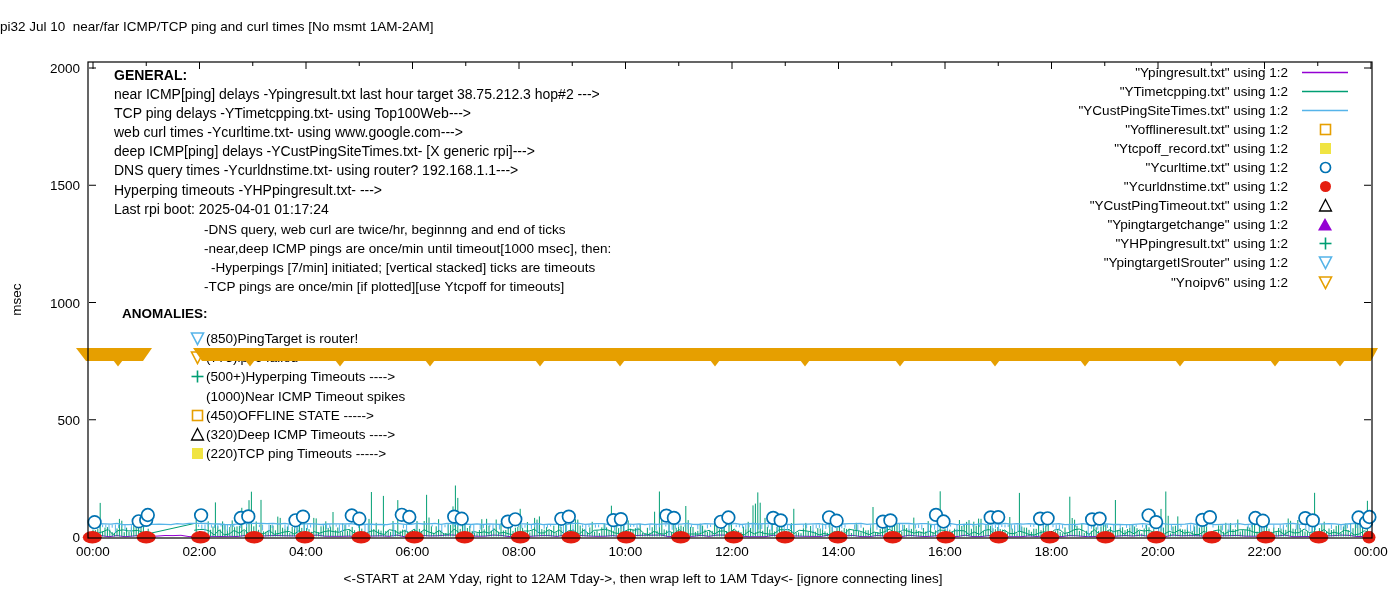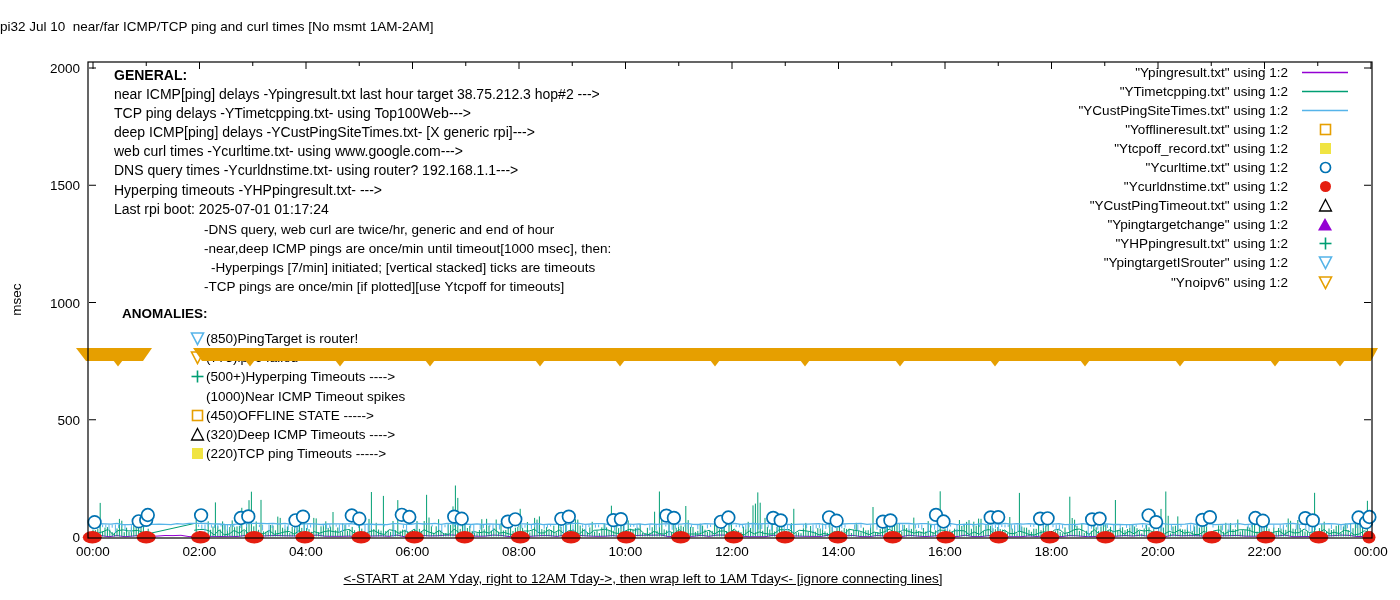--- a/index.html
+++ b/index.html
@@ -968,8 +968,8 @@
     <div id="glines">
         <div>near ICMP[ping] delays -Ypingresult.txt last hour target 38.75.212.3 hop#2 ---&gt;</div>
         <div>TCP ping delays -YTimetcpping.txt- using Top100Web---&gt;</div>
+        <div>web curl times -Ycurltime.txt- using www.google.com---&gt;</div>
         <div>deep ICMP[ping] delays -YCustPingSiteTimes.txt- [X generic rpi]---&gt;</div>
-        <div>web curl times -Ycurltime.txt- using www.google.com---&gt;</div>
         <div>DNS query times -Ycurldnstime.txt- using router? 192.168.1.1---&gt;</div>
         <div>Hyperping timeouts -YHPpingresult.txt- ---&gt;</div>
         <div>Last rpi boot: 2025-07-01 01:17:24</div>

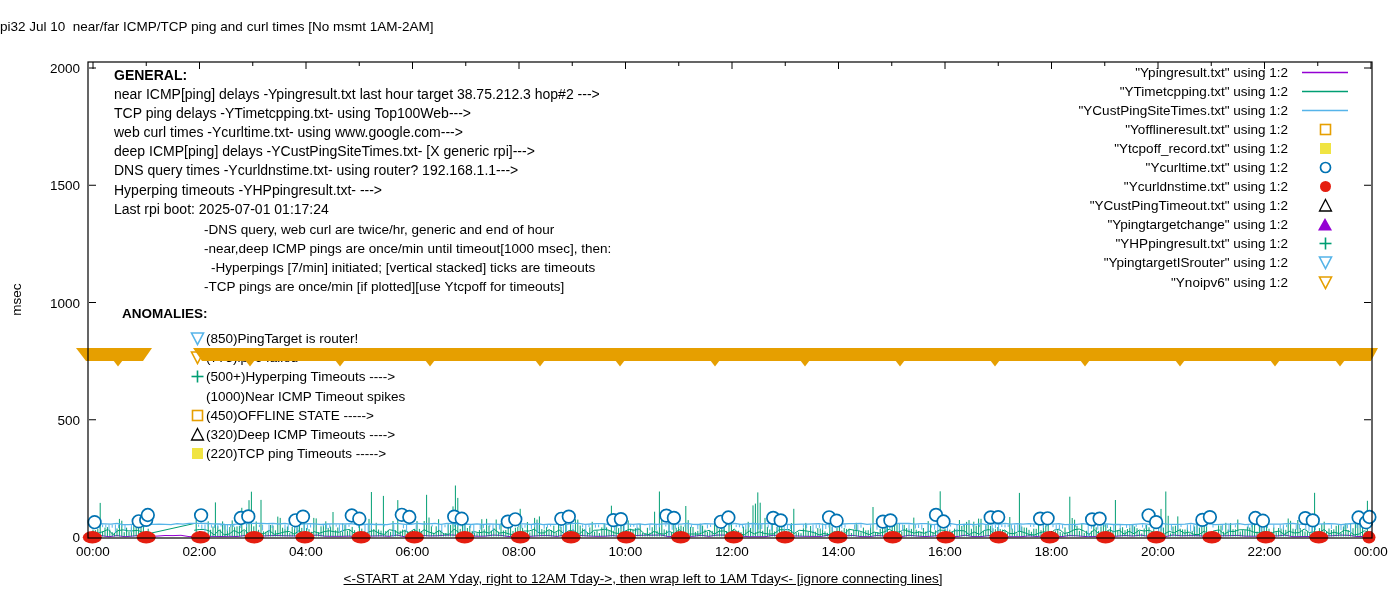--- a/index.html
+++ b/index.html
@@ -972,7 +972,7 @@
         <div>deep ICMP[ping] delays -YCustPingSiteTimes.txt- [X generic rpi]---&gt;</div>
         <div>DNS query times -Ycurldnstime.txt- using router? 192.168.1.1---&gt;</div>
         <div>Hyperping timeouts -YHPpingresult.txt- ---&gt;</div>
-        <div>Last rpi boot: 2025-07-01 01:17:24</div>
+        <div>Last rpi boot: 2025-04-01 01:17:24</div>
       </div>
   </div>
   <div id="gnotes" class="abs">

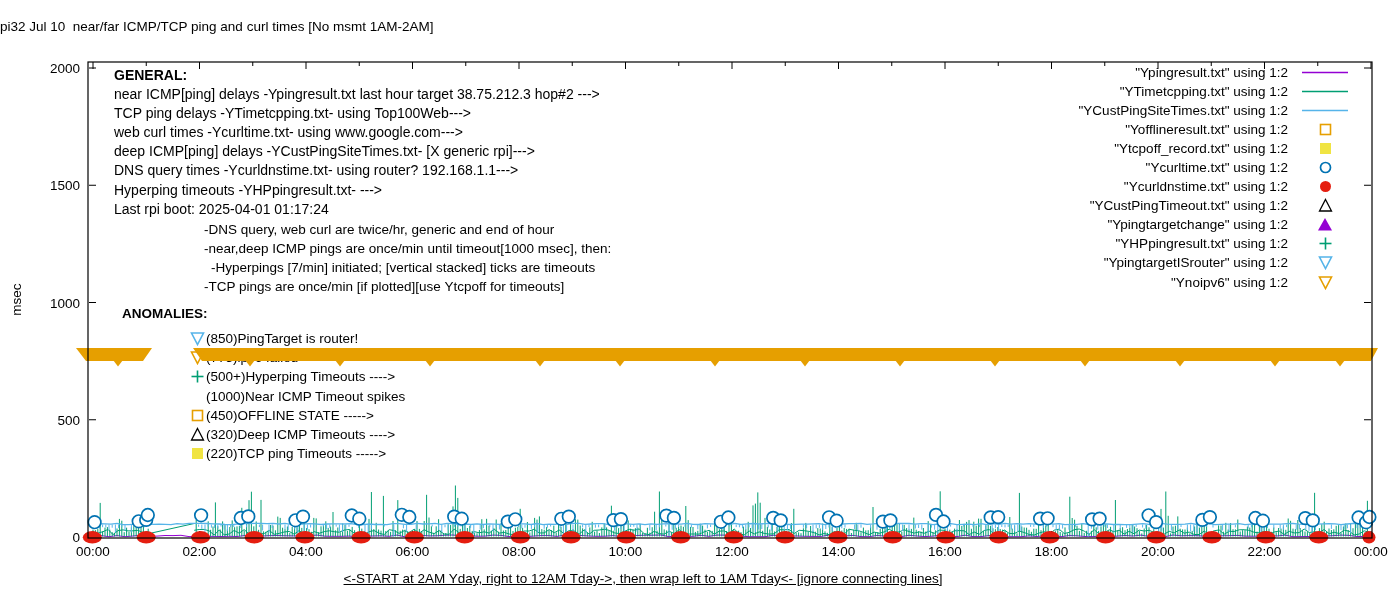--- a/index.html
+++ b/index.html
@@ -976,7 +976,7 @@
       </div>
   </div>
   <div id="gnotes" class="abs">
-      <div style="">-DNS query, web curl are twice/hr, generic and end of hour</div>
+      <div style="">-DNS query, web curl are twice/hr, beginnng and end of ticks</div>
       <div style="">-near,deep ICMP pings are once/min until timeout[1000 msec], then:</div>
       <div style="padding-left:7px">-Hyperpings [7/min] initiated; [vertical stacked] ticks are timeouts</div>
       <div style="">-TCP pings are once/min [if plotted][use Ytcpoff for timeouts]</div>

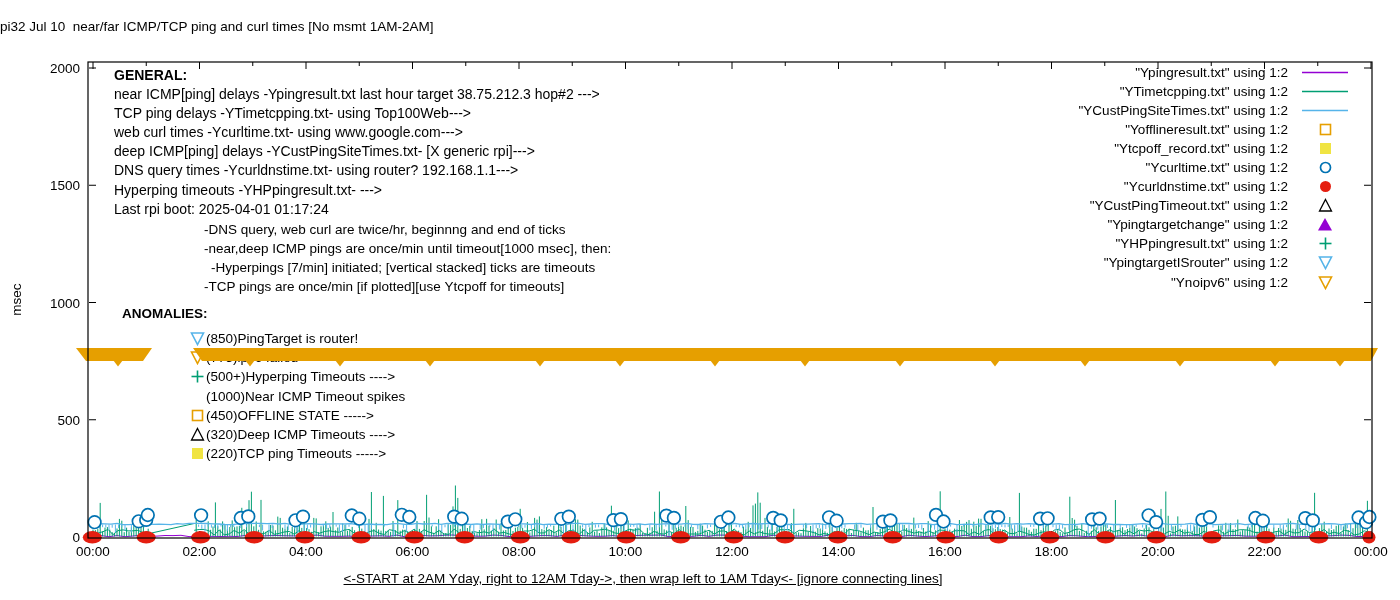--- a/index.html
+++ b/index.html
@@ -7,7 +7,7 @@
          font-family:"Liberation Sans",sans-serif;color:#000;}
   .abs{position:absolute;}
   #title{top:19px;left:0;width:1400px;text-align:left;font-size:13.5px;white-space:pre;}
-  #xnote{top:571px;left:0;width:1286px;text-align:center;font-size:13.5px;text-decoration:underline;}
+  #xnote{top:571px;left:0;width:1286px;text-align:center;font-size:13.5px;}
   #ylab{left:-34px;top:292px;width:100px;text-align:center;font-size:13.5px;transform:rotate(-90deg);}
   #general{left:114px;top:66px;font-size:14px;line-height:19.1px;}
   #general .hd{font-weight:bold;}

